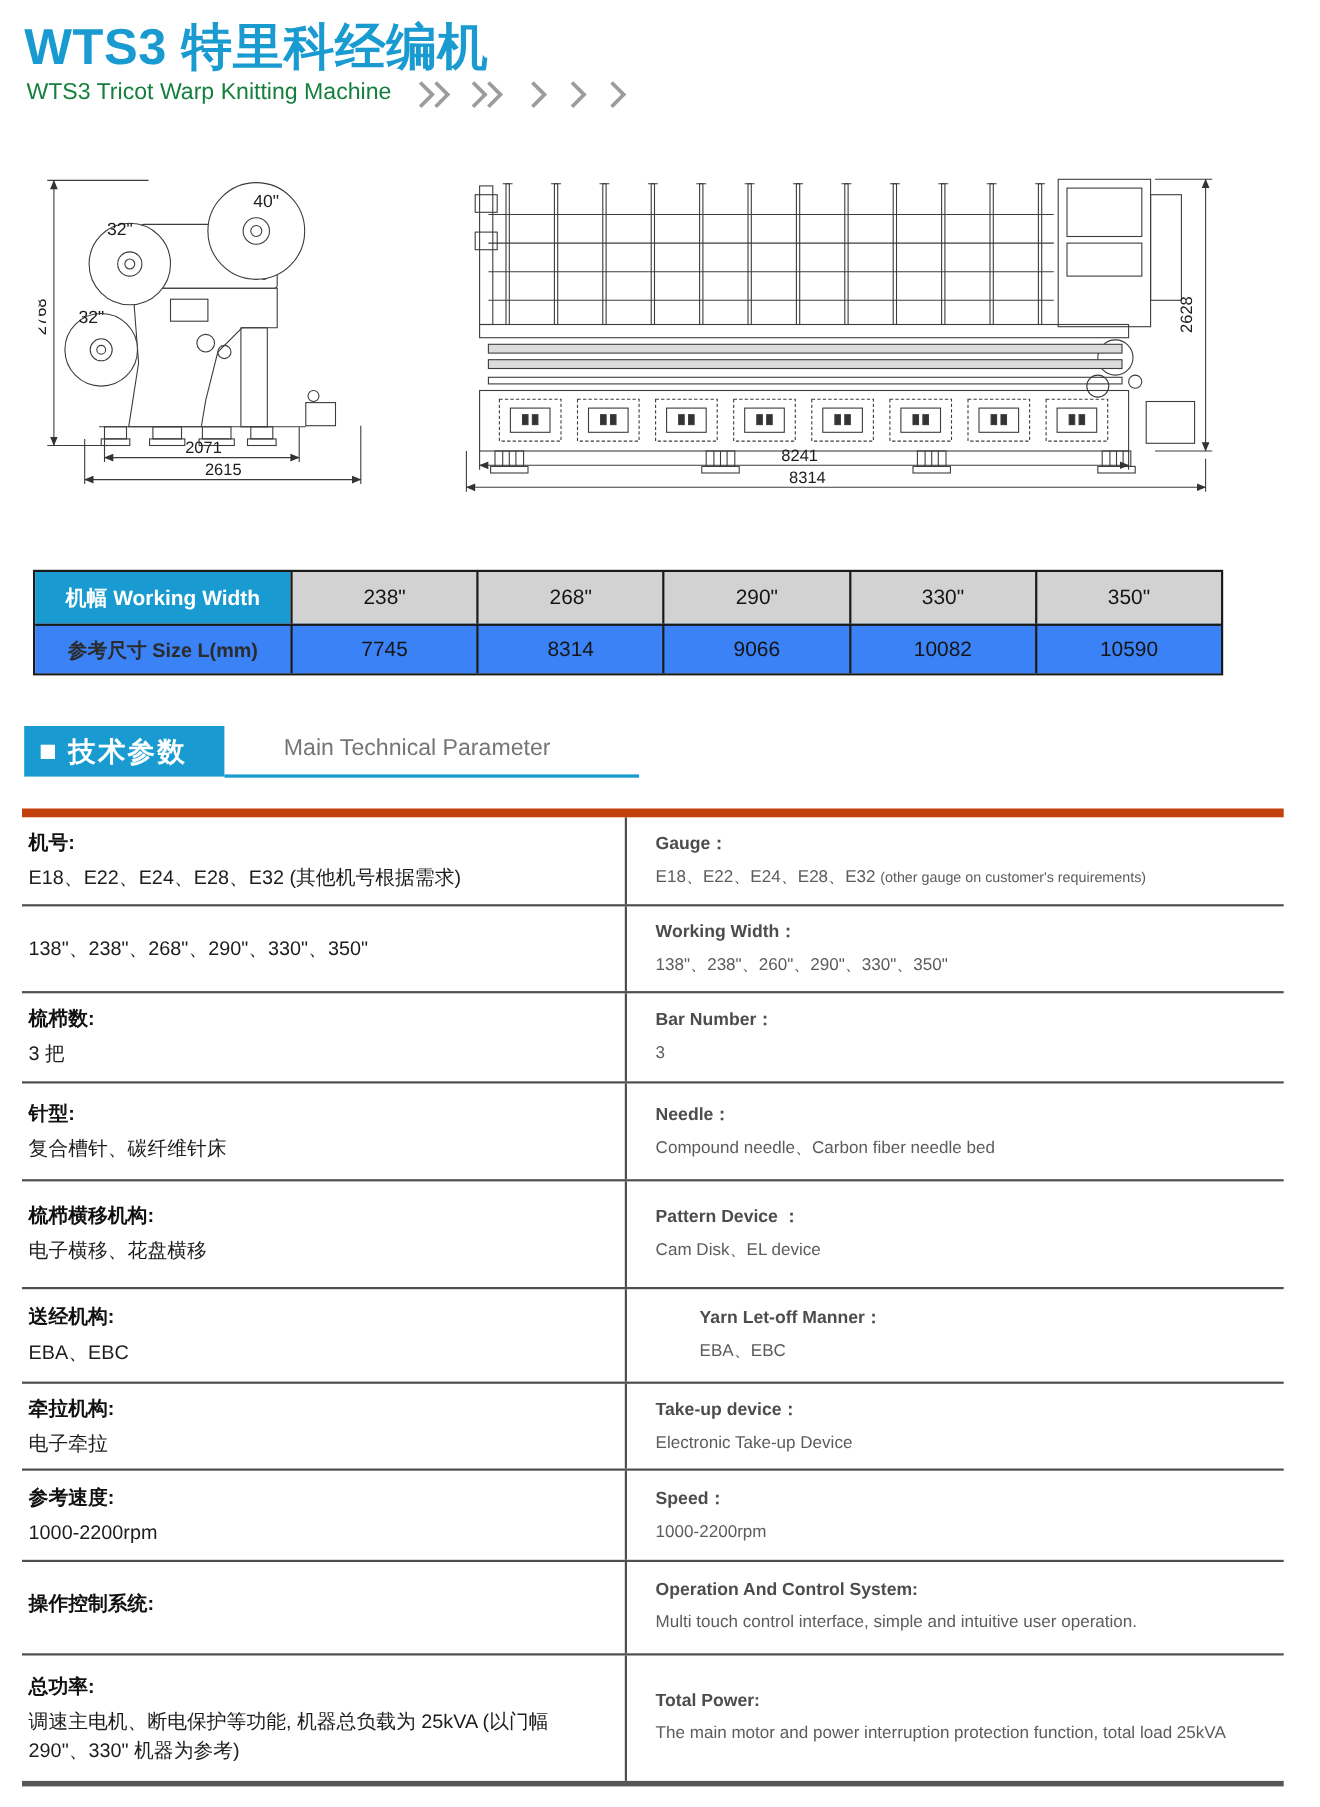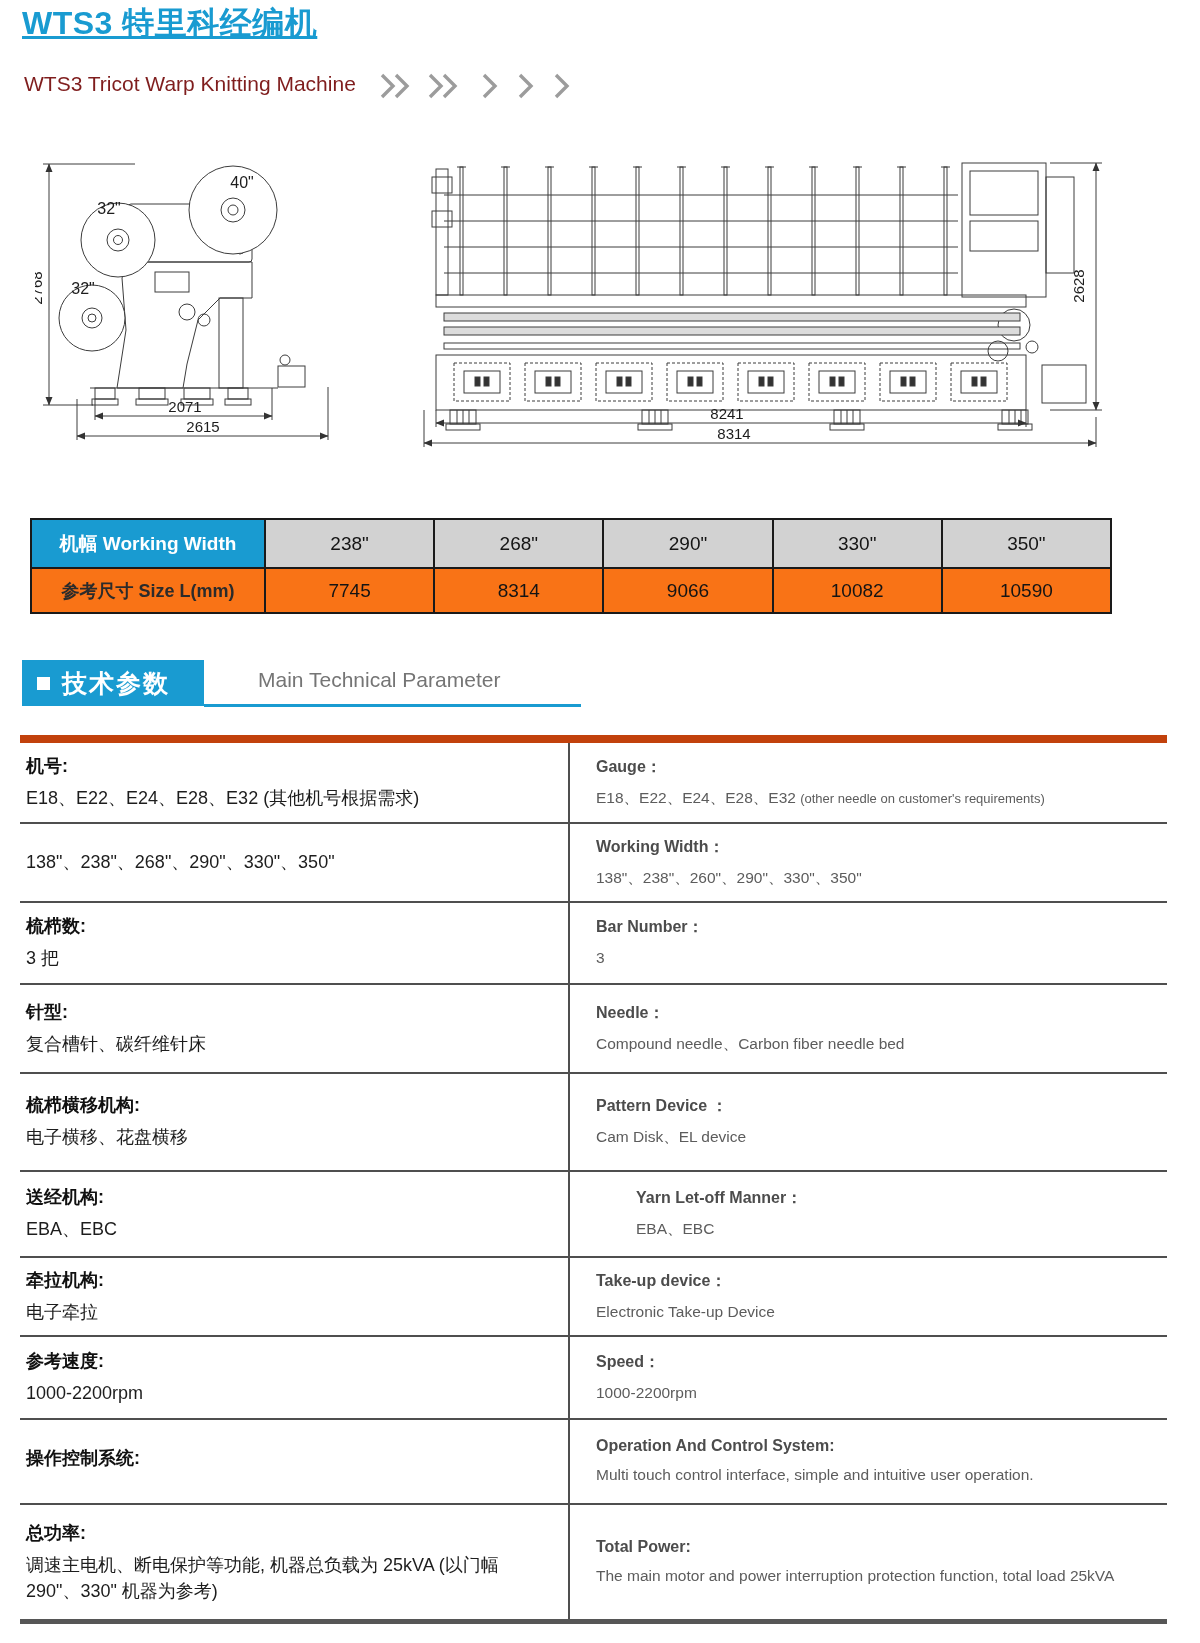--- a/index.html
+++ b/index.html
@@ -13,9 +13,9 @@
 
   
   .title {
-    position:absolute; left:22px; top:2px;
-    font-size:32px; font-weight:bold; color:var(--accent,#199bd1);
-    letter-spacing:0.5px; white-space:nowrap;text-decoration:underline;
+    position:absolute; left:22px; top:12px;
+    font-size:46px; font-weight:bold; color:var(--accent,#199bd1);
+    letter-spacing:0.5px; white-space:nowrap;
   }
   .subtitle {
     position:absolute; left:24px; top:72px;

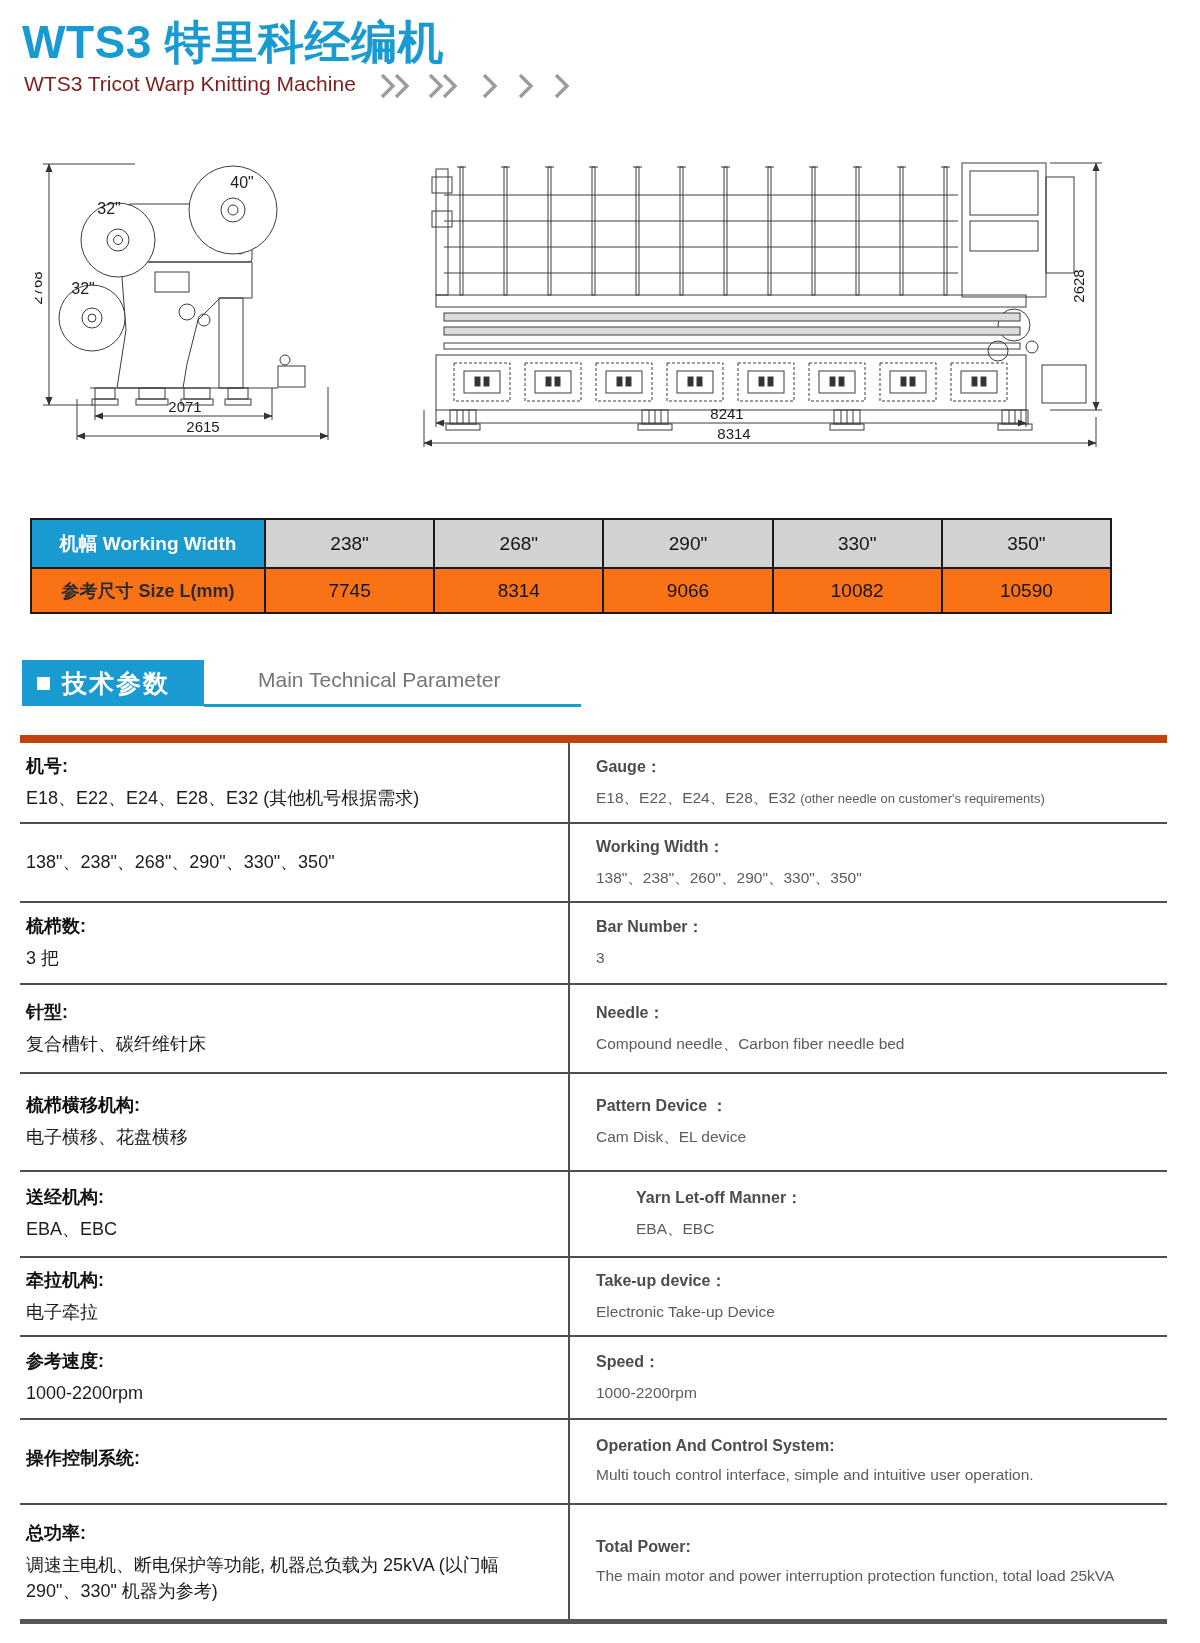--- a/index.html
+++ b/index.html
@@ -19,7 +19,7 @@
   }
   .subtitle {
     position:absolute; left:24px; top:72px;
-    font-size:21px; color:#7f1d1d; white-space:nowrap;
+    font-size:21px; color:#15803d; white-space:nowrap;
   }
   .chevrons { position:absolute; left:378px; top:73px; }
 

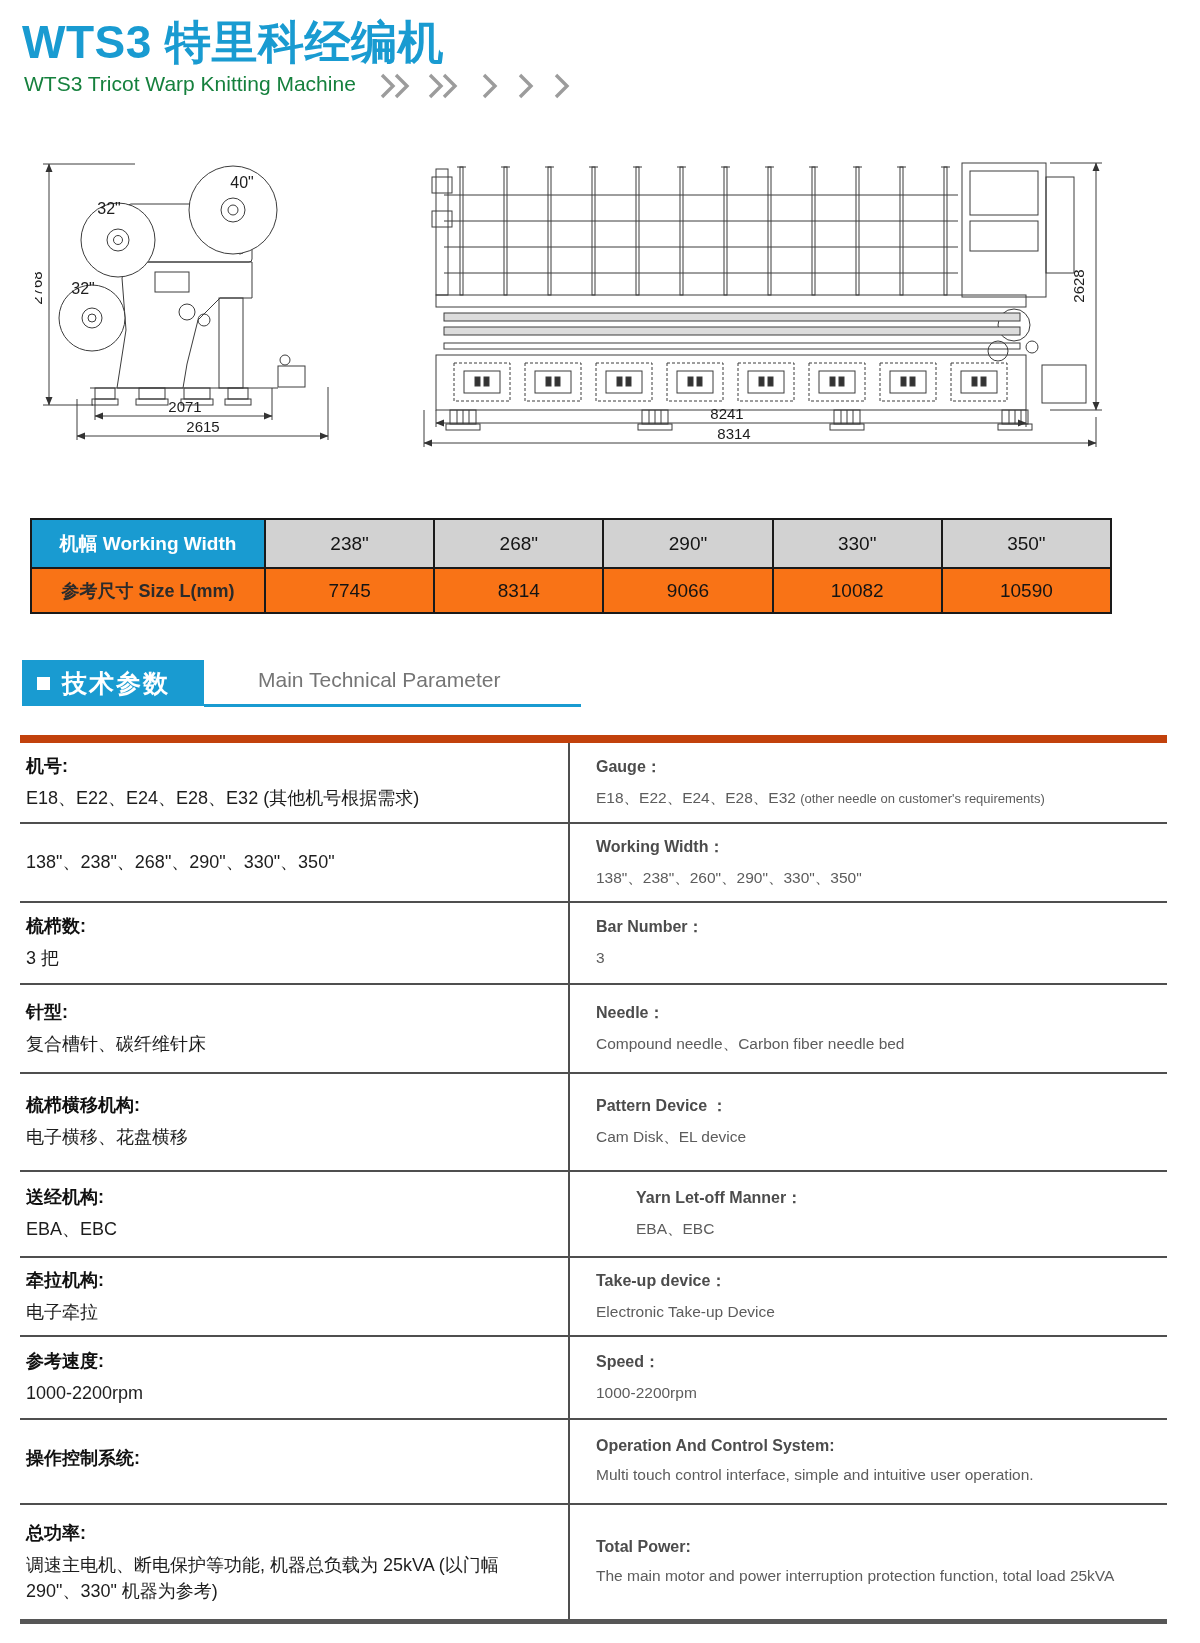--- a/index.html
+++ b/index.html
@@ -36,7 +36,7 @@
   .wt-cell {
     border-left:2px solid #1a1a1a; border-top:2px solid #1a1a1a;
     display:flex; align-items:center; justify-content:center;
-    font-size:19px; color:#141414; background:#f97316; height:45px;
+    font-size:19px; color:#141414; background:#3b82f6; height:45px;
   }
   .wt-cell.r1 { height:47px; border-top:none; background:#d2d2d2; }
   .wt-cell.c1 { border-left:none; }

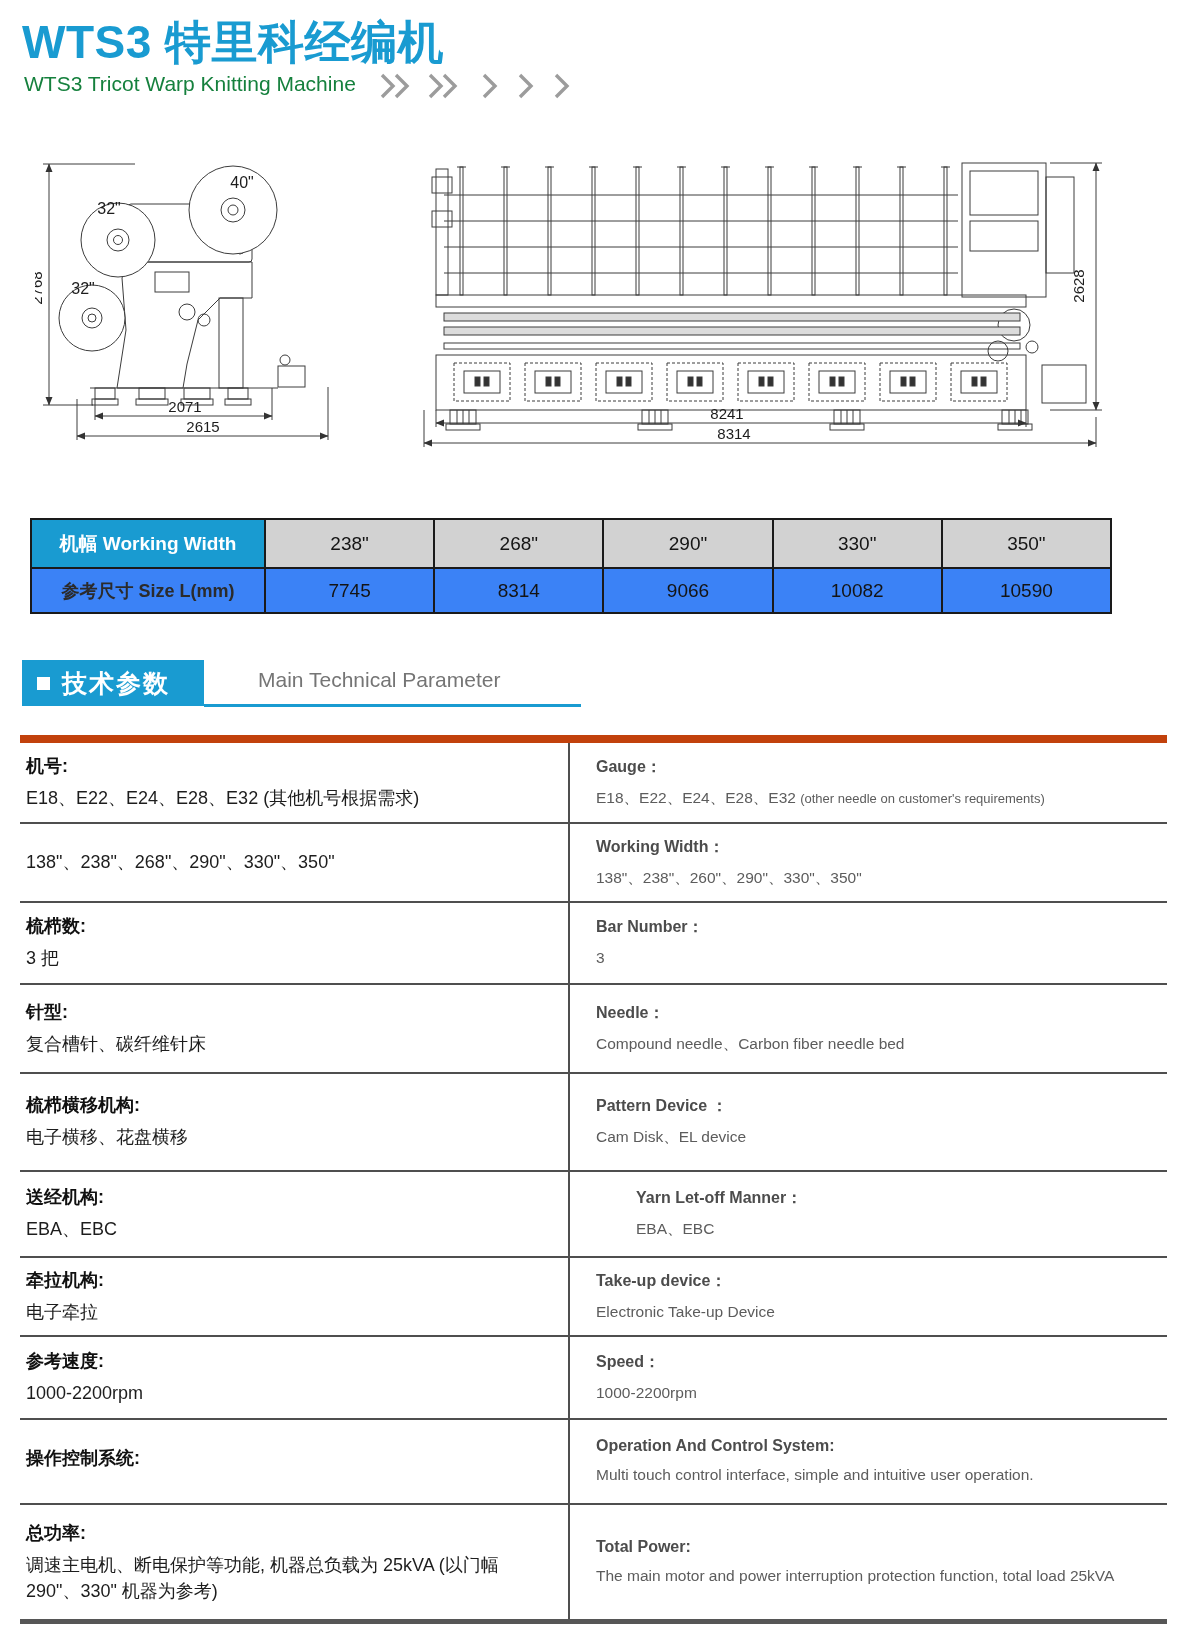--- a/index.html
+++ b/index.html
@@ -303,7 +303,7 @@
       </div>
       <div class="spec-cell en">
         <div class="en-label">Gauge：</div>
-        <div class="en-value"><span>E18、E22、E24、E28、E32 </span><span class="en-note">(other needle on customer's requirements)</span></div>
+        <div class="en-value"><span>E18、E22、E24、E28、E32 </span><span class="en-note">(other gauge on customer's requirements)</span></div>
       </div>
     </div>
 

